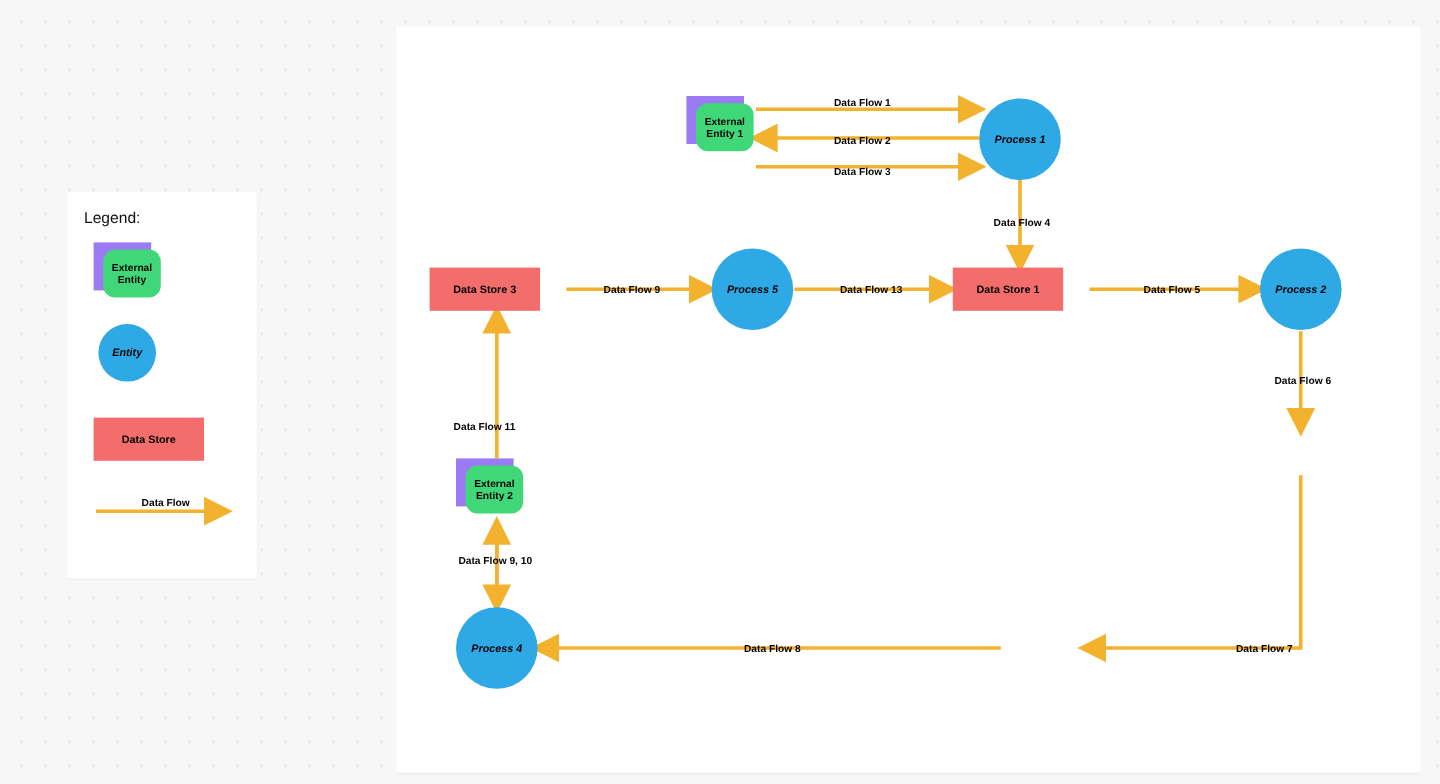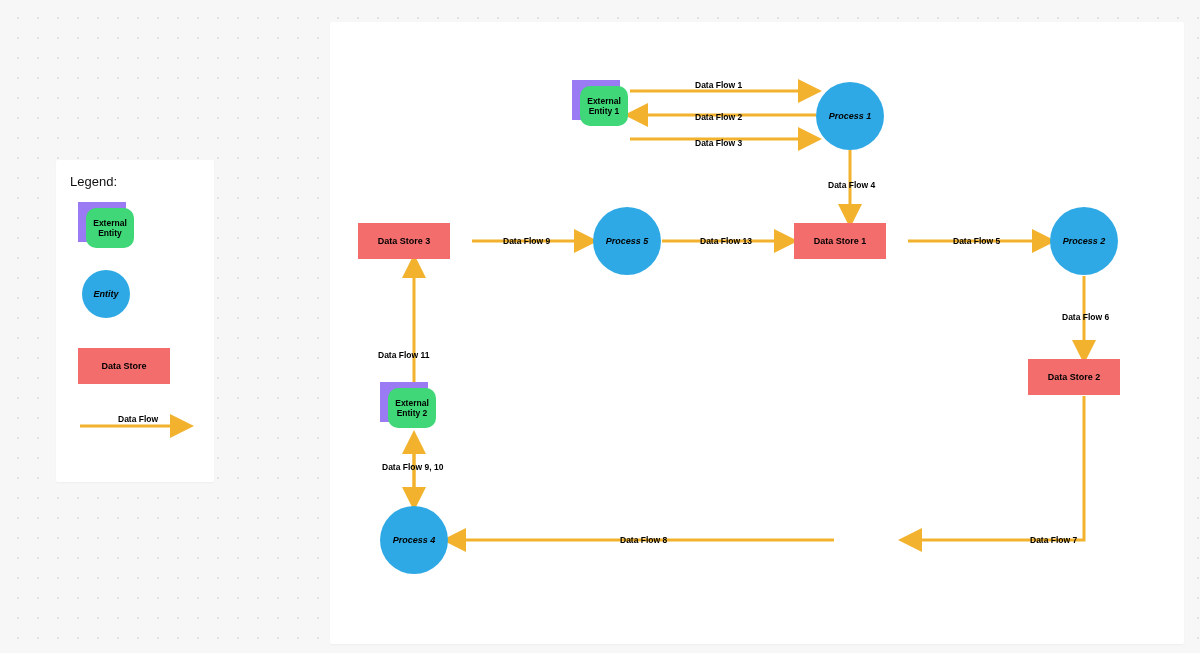--- a/index.html
+++ b/index.html
@@ -117,9 +117,6 @@
     <span>Process 2</span>
   </div>
 
-  <div class="datastore" style="left:698px;top:337px;">
-    <span>Data Store 2</span>
-  </div>
 
   <div class="extent" style="left:50px;top:360px;">
     <div class="ext-shadow"></div>

